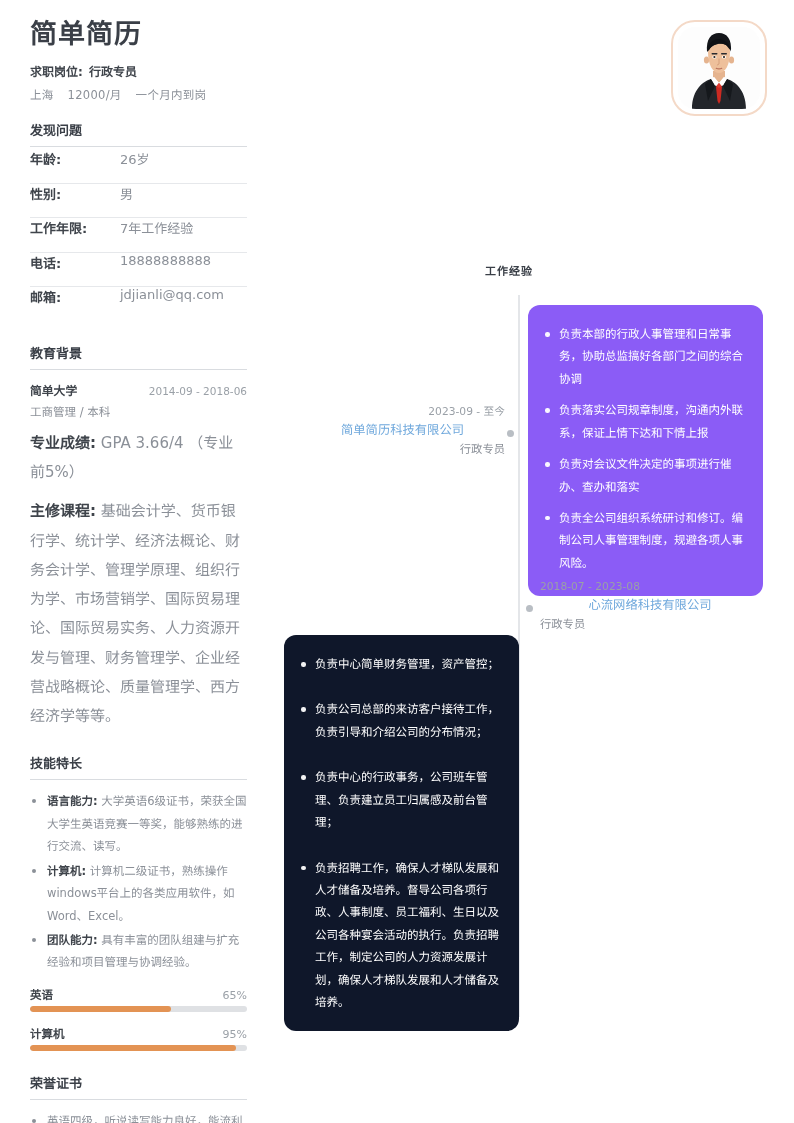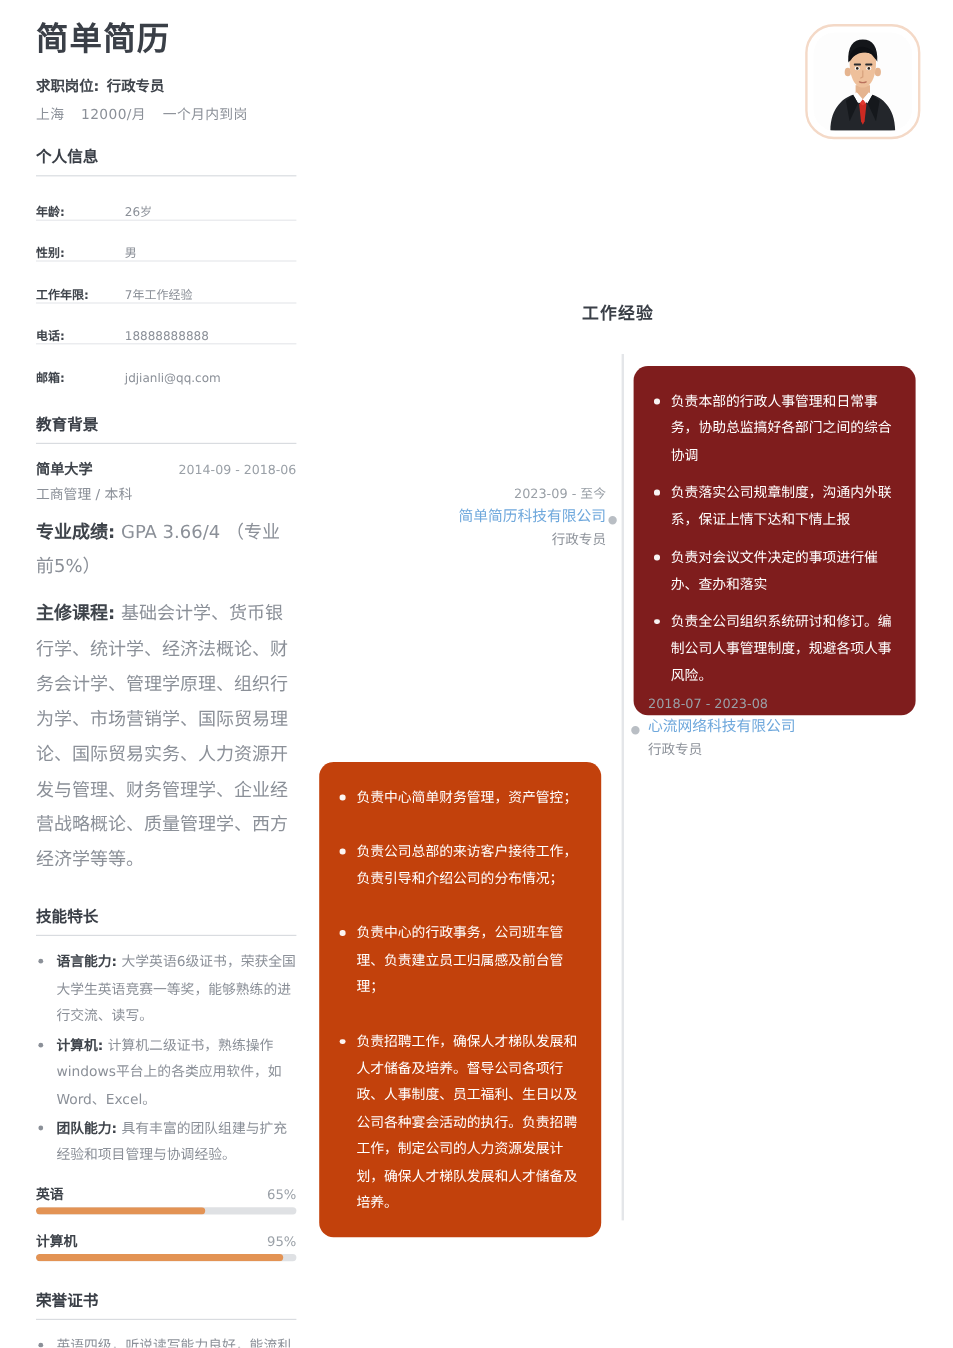--- a/index.html
+++ b/index.html
@@ -358,7 +358,7 @@
     </div>
 
     <div class="section">
-      <div class="sec-title">个人信息</div>
+      <div class="sec-title">发现问题</div>
       <div class="sec-rule"></div>
 
       <div class="info-row">

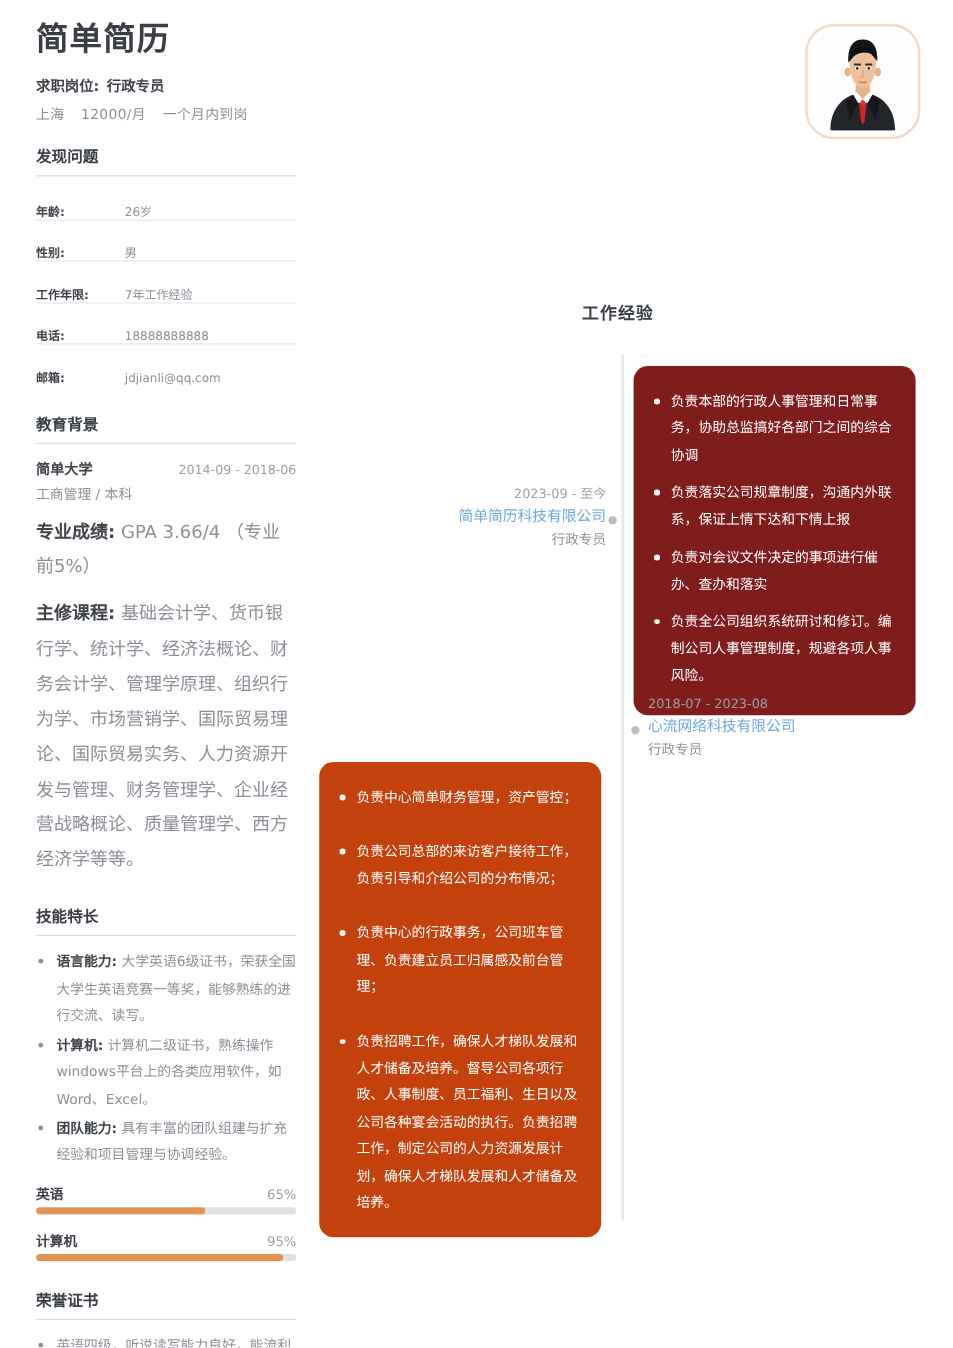--- a/index.html
+++ b/index.html
@@ -70,10 +70,11 @@
   
   .info-row {
     display: flex;
-    align-items: flex-end;
+    align-items: flex-start;
     height: 33.5px;
     border-bottom: 1px solid #e6e8eb;
-    font-size: 10px;
+    font-size: 13px;
+    gap: 16px;
   }
   .info-row:last-child { border-bottom: none; }
   .info-label {

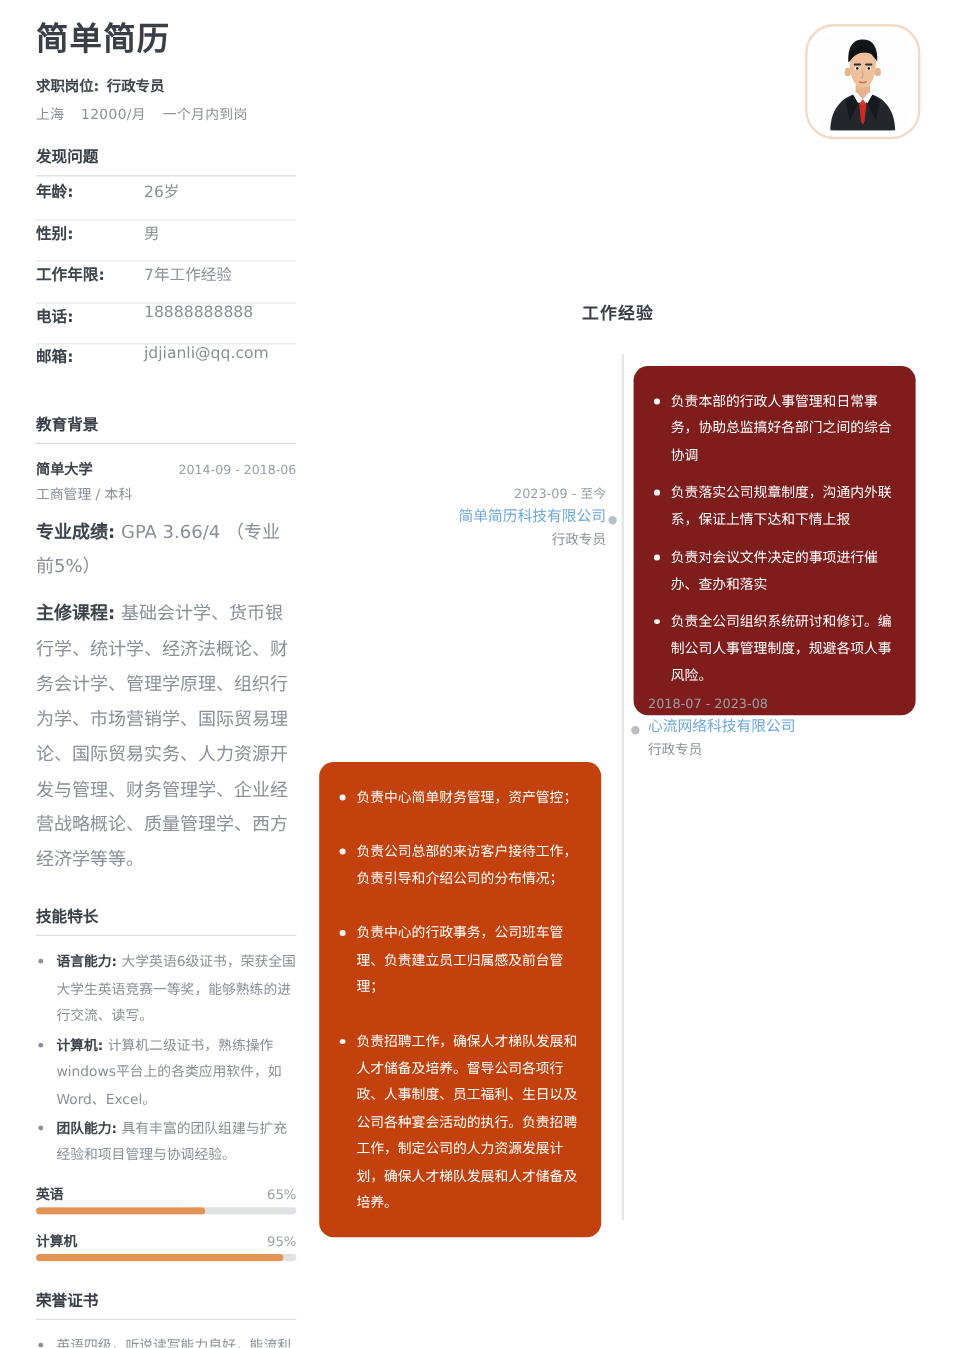--- a/index.html
+++ b/index.html
@@ -216,8 +216,8 @@
   .exp-title {
     position: absolute;
     left: 485px;
-    top: 250px;
-    font-size: 14px;
+    top: 262px;
+    font-size: 11px;
     font-weight: bold;
     color: #3a3f47;
     letter-spacing: 1px;

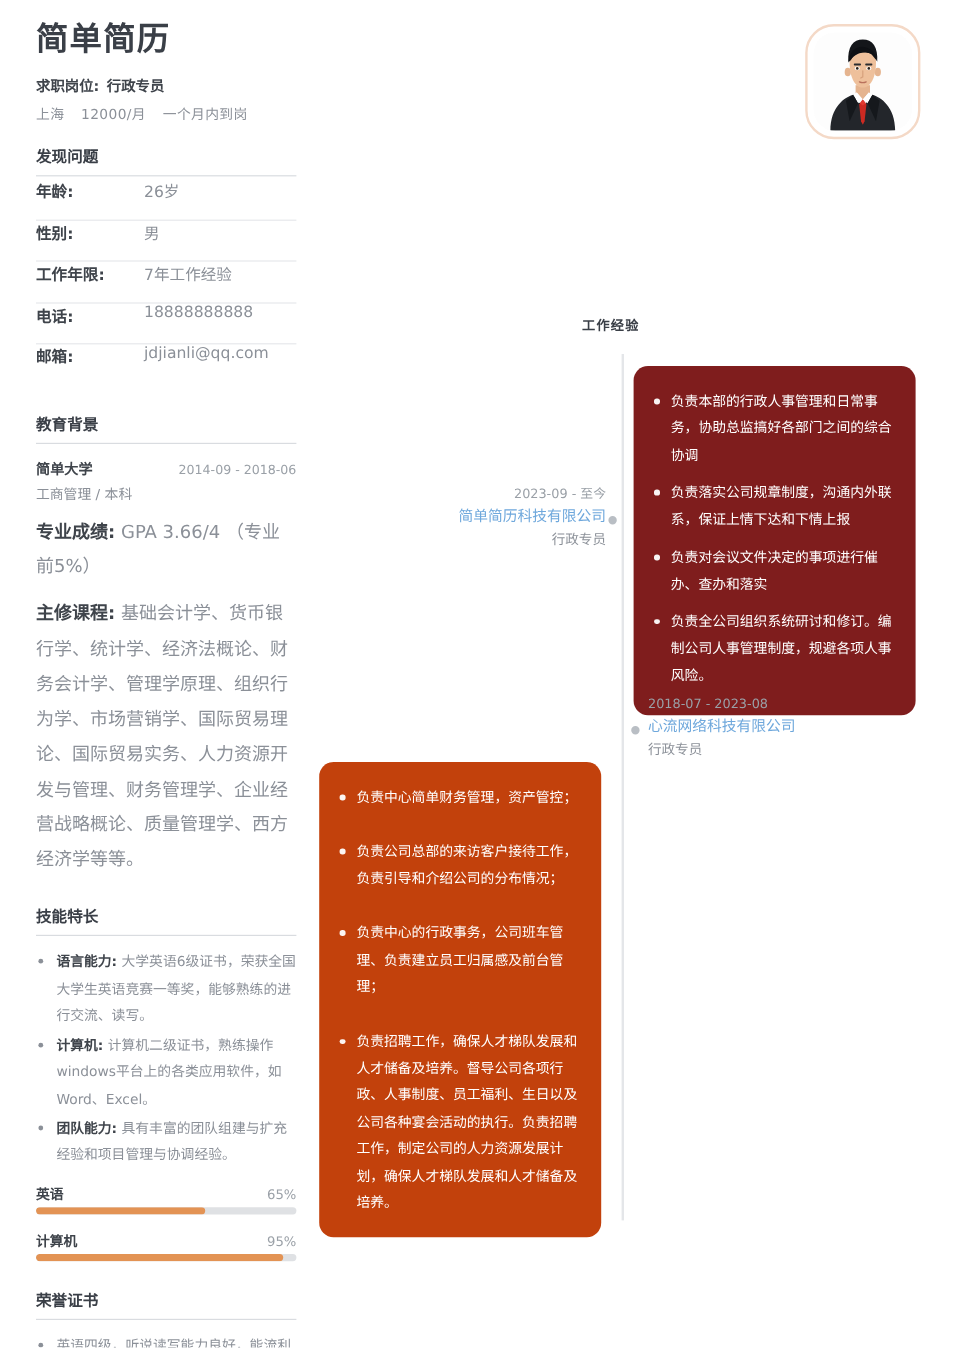--- a/index.html
+++ b/index.html
@@ -282,7 +282,7 @@
   }
   .card-blue {
     left: 528px; top: 305px; width: 235px;
-    background: #7f1d1d;
+    background: #8b5cf6;
     padding: 18px 16px 18px 13px;
   }
   .card-blue li { margin-bottom: 9px; }

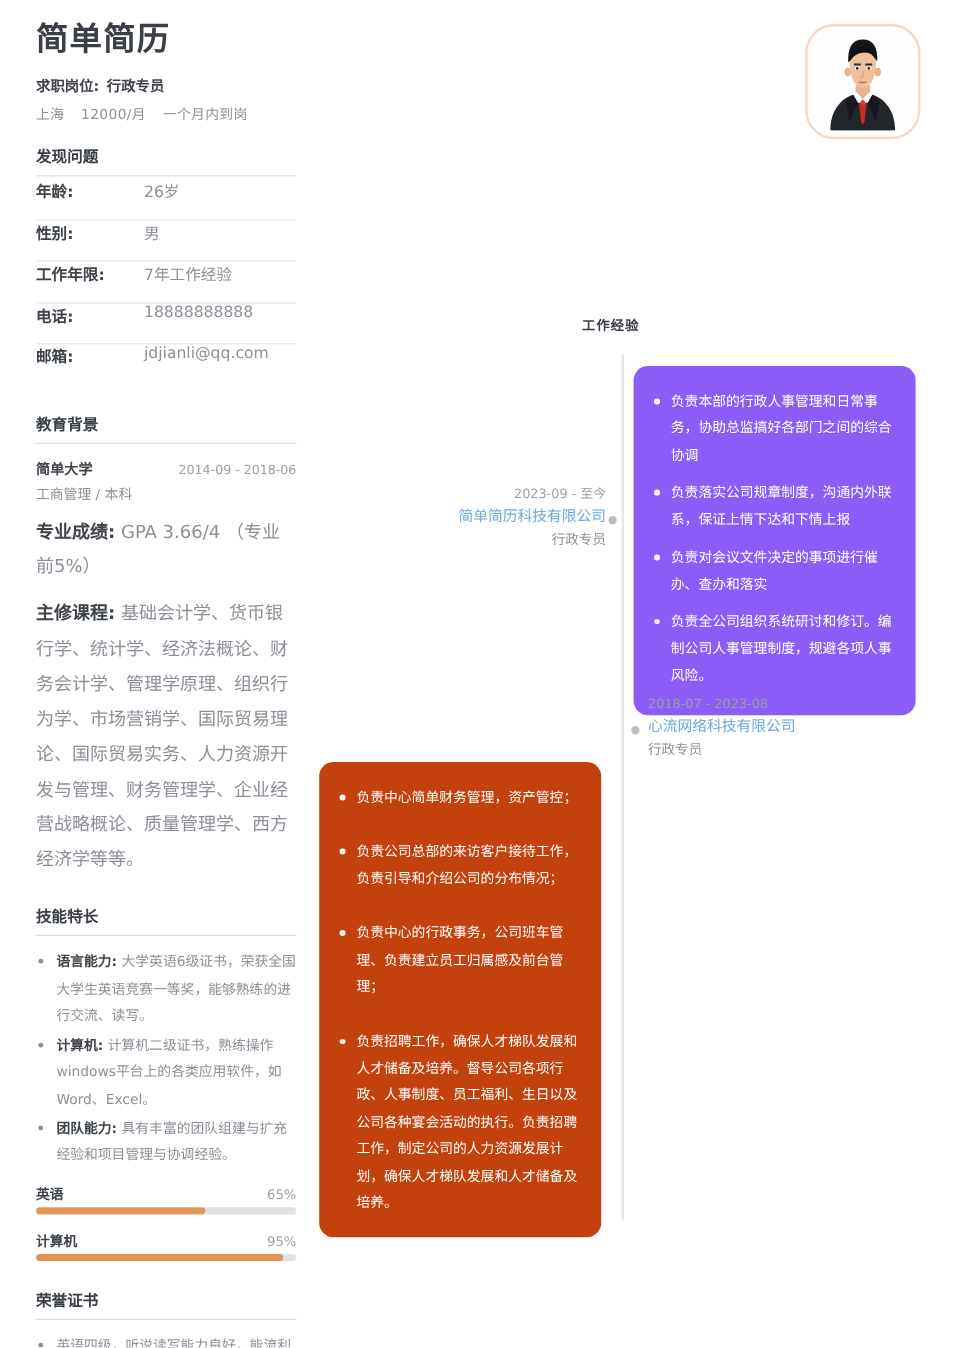--- a/index.html
+++ b/index.html
@@ -245,7 +245,7 @@
   
   .job-block { position: absolute; }
   .job-block .j-date { font-size: 10.7px; color: #9aa0a7; line-height: 1.6; }
-  .job-block .j-company { font-size: 12.3px; color: #6fa8dc; line-height: 1.7; }
+  .job-block .j-company { font-size: 12.3px; color: #6fa8dc; line-height: 1.7; text-align: center; }
   .job-block .j-role { font-size: 11.3px; color: #8b9098; line-height: 1.6; }
 
   .job1-meta {

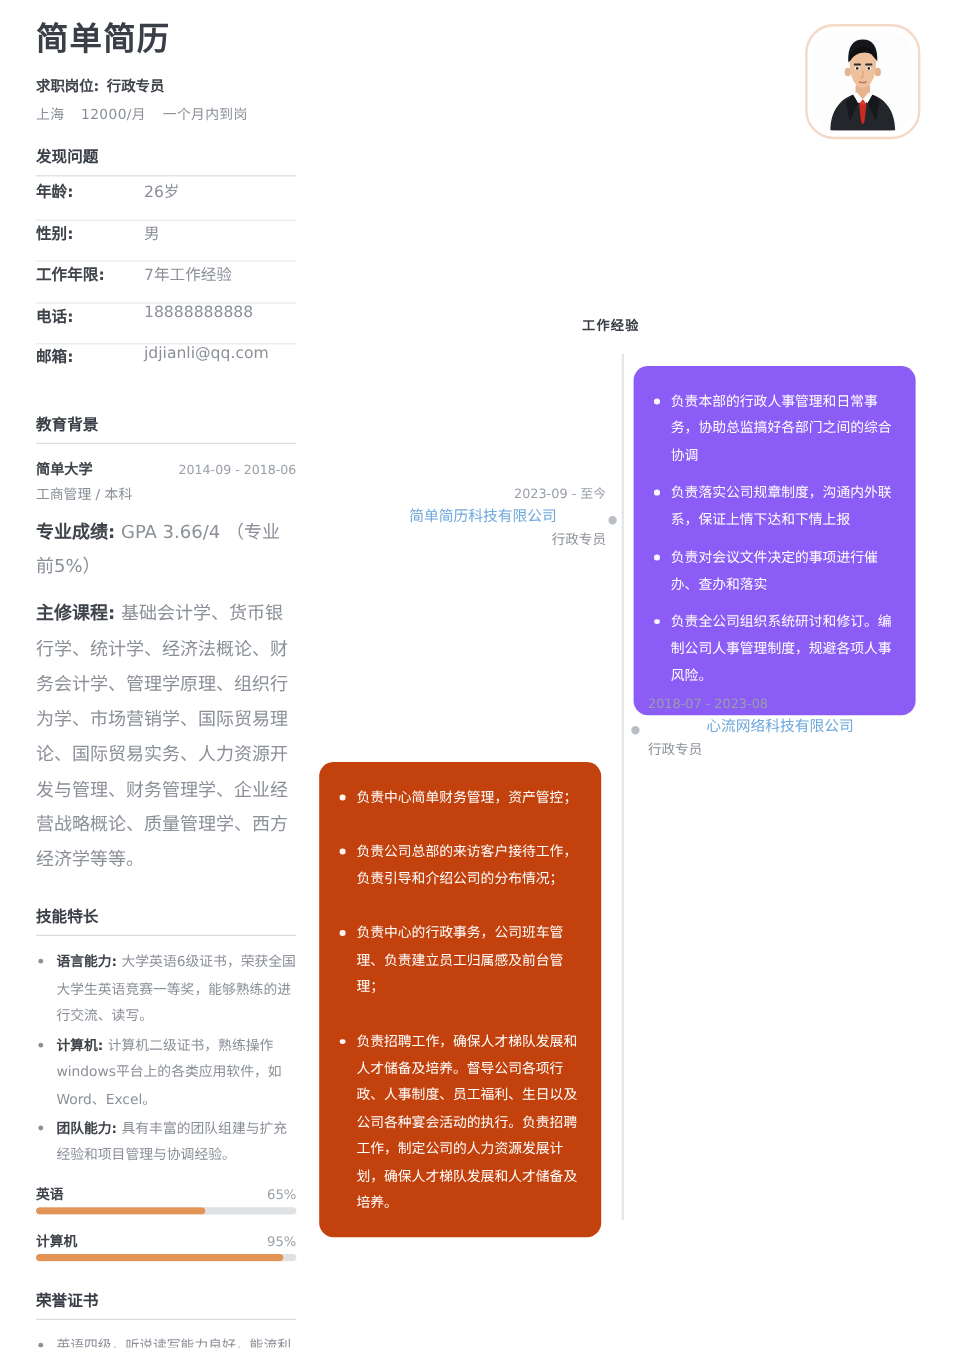--- a/index.html
+++ b/index.html
@@ -289,8 +289,8 @@
   .card-blue li:last-child { margin-bottom: 4px; }
 
   .card-teal {
-    left: 266px; top: 635px; width: 235px;
-    background: #c2410c;
+    left: 284px; top: 635px; width: 235px;
+    background: #0f172a;
     padding: 18px 16px 18px 13px;
   }
   .card-teal li { margin-bottom: 23px; }

